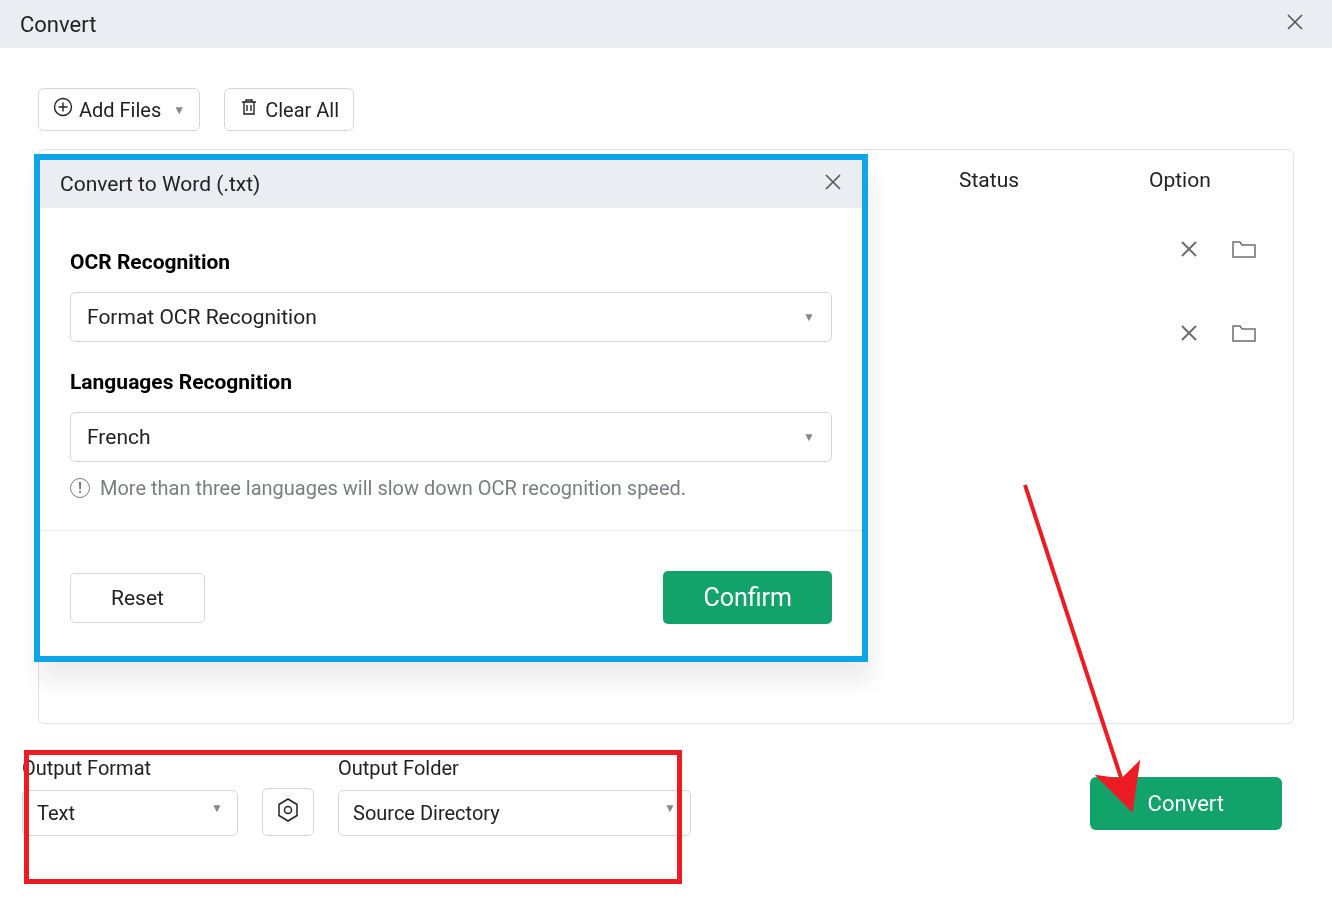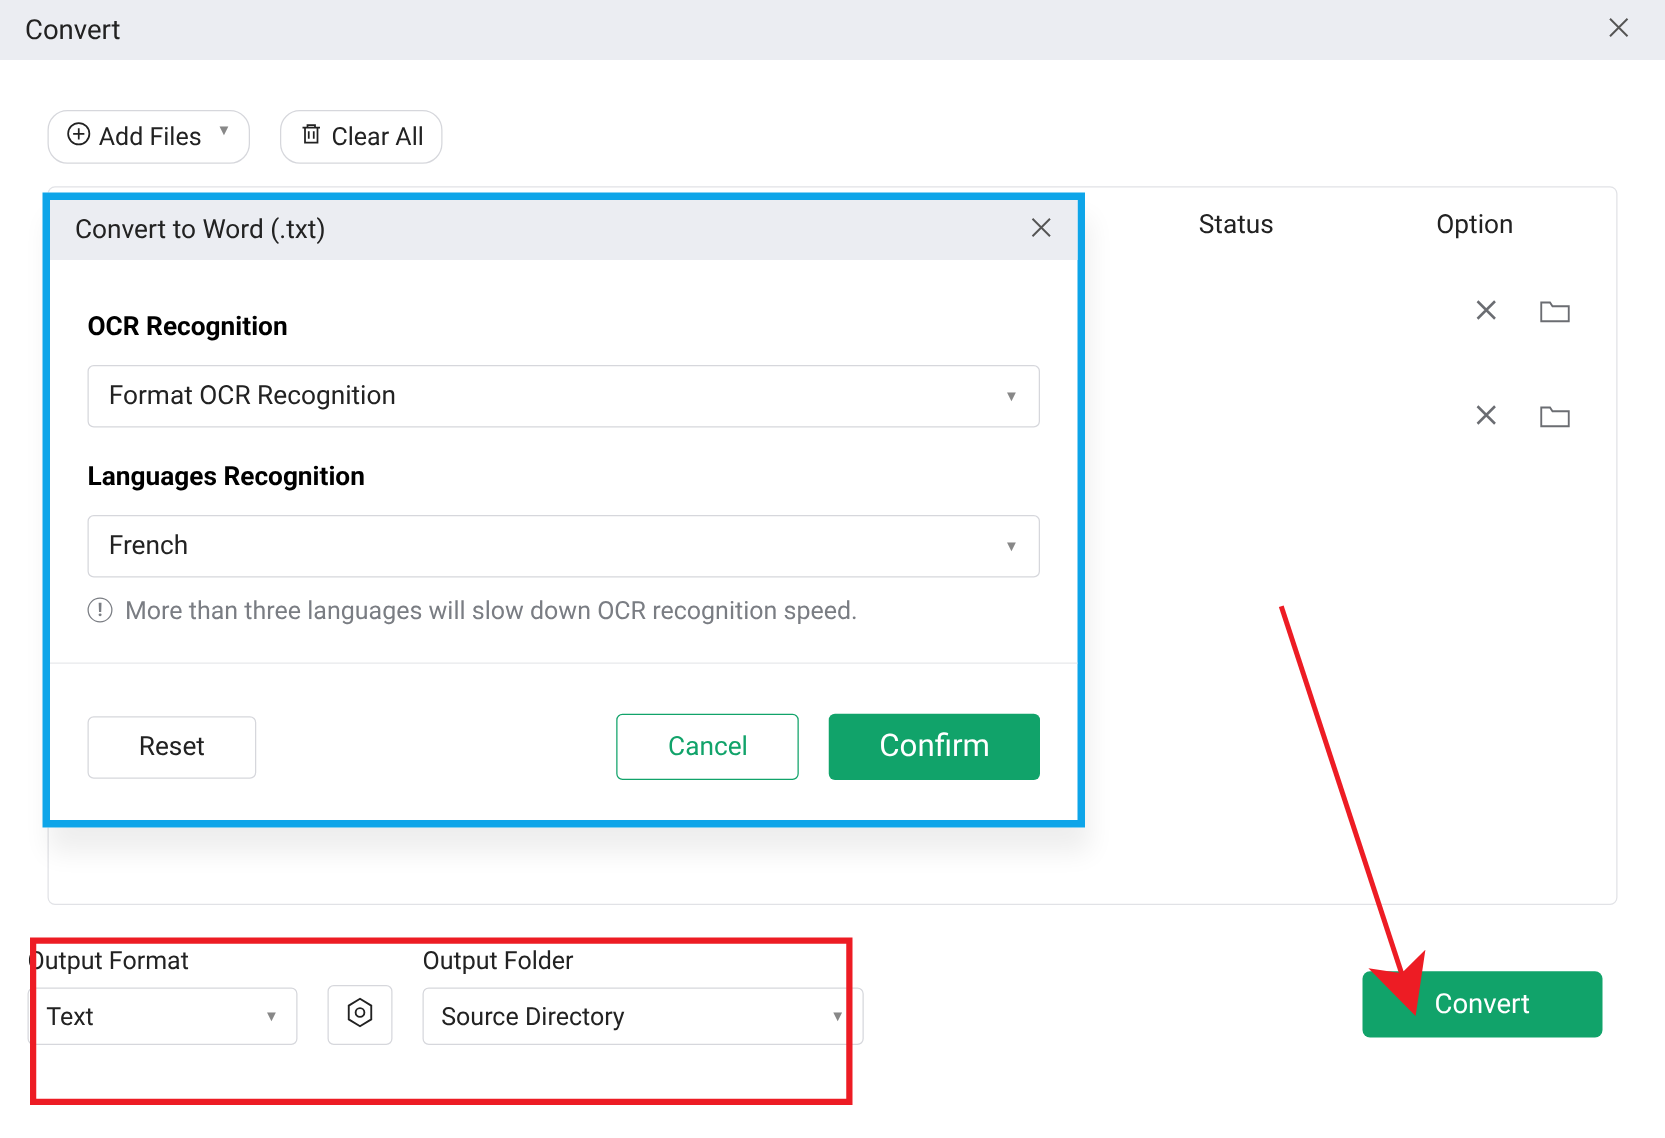--- a/index.html
+++ b/index.html
@@ -40,9 +40,10 @@
     }
     .btn-outline {
       display: flex;
+      align-items: center;
       gap: 6px;
       border: 1px solid #d6d7dc;
-      border-radius: 16px;
+      border-radius: 6px;
       background: #fff;
       padding: 8px 14px;
       font-size: 20px;

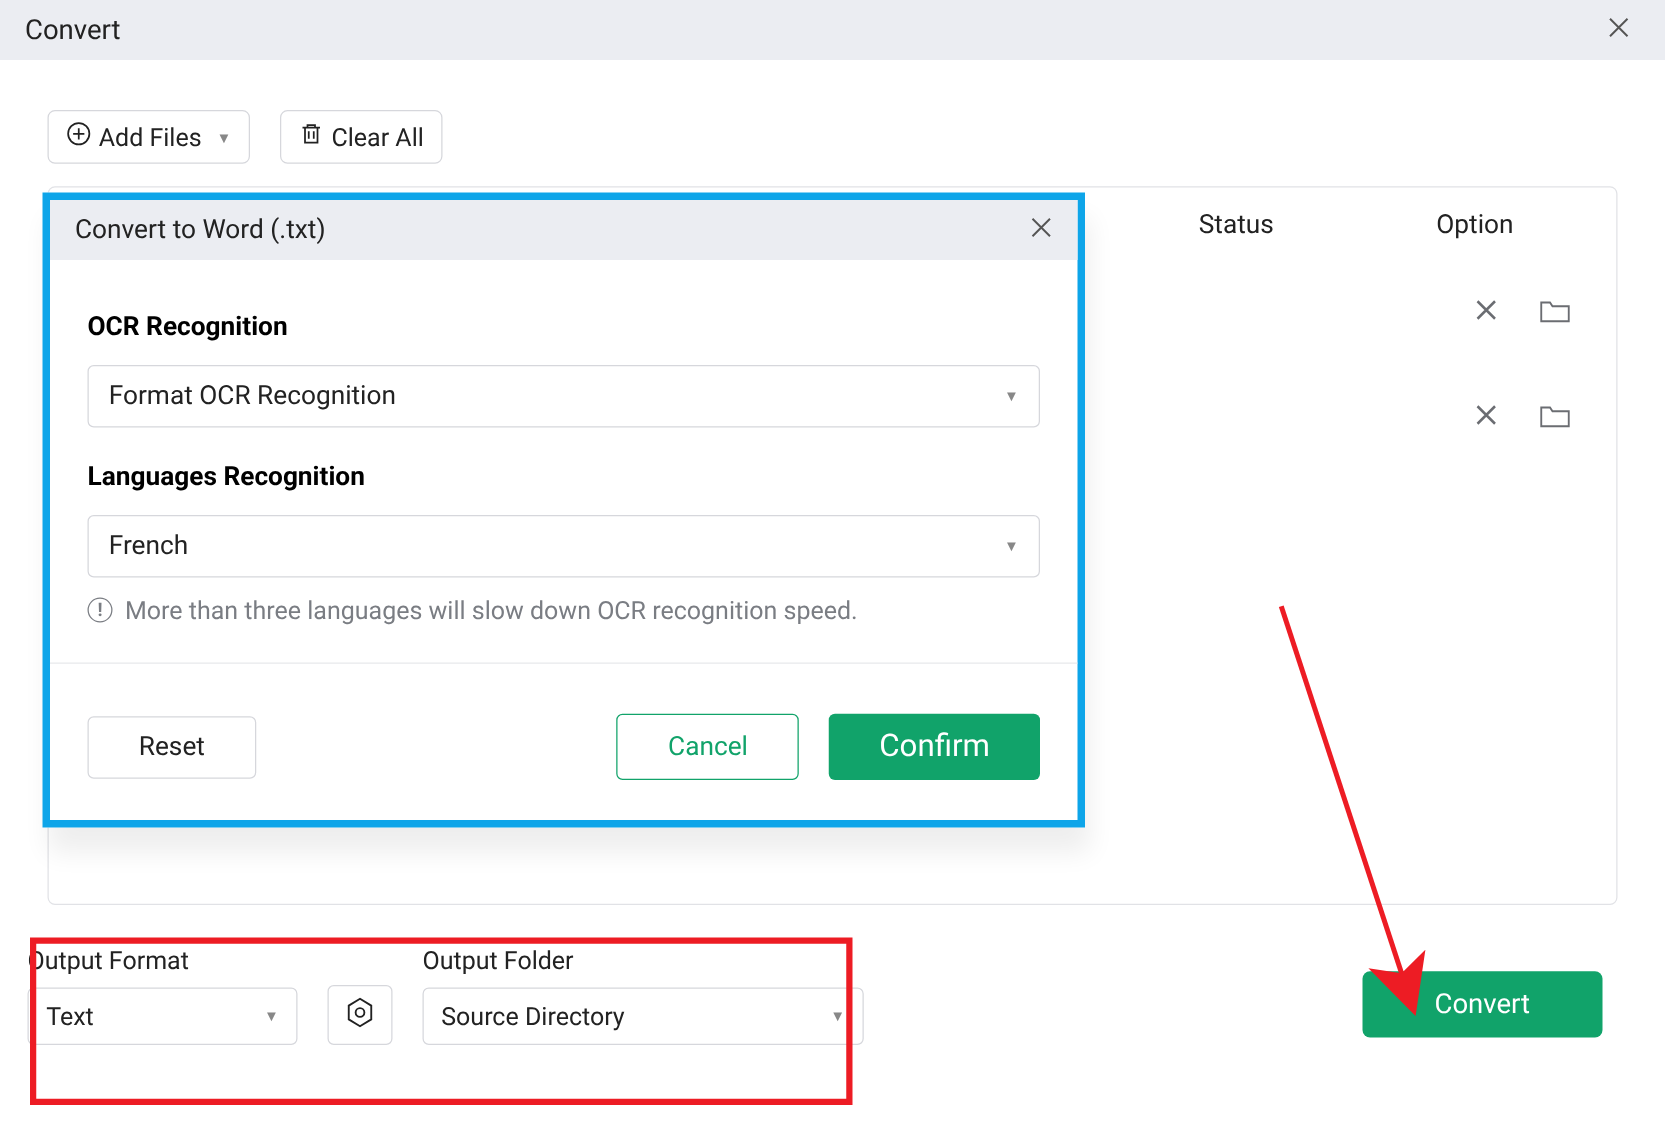--- a/index.html
+++ b/index.html
@@ -386,7 +386,6 @@
   <div class="modal-footer">
     <button class="btn-reset">Reset</button>
     <div class="footer-right">
-      <button class="btn-cancel">Cancel</button>
       <button class="btn-confirm">Confirm</button>
     </div>
   </div>

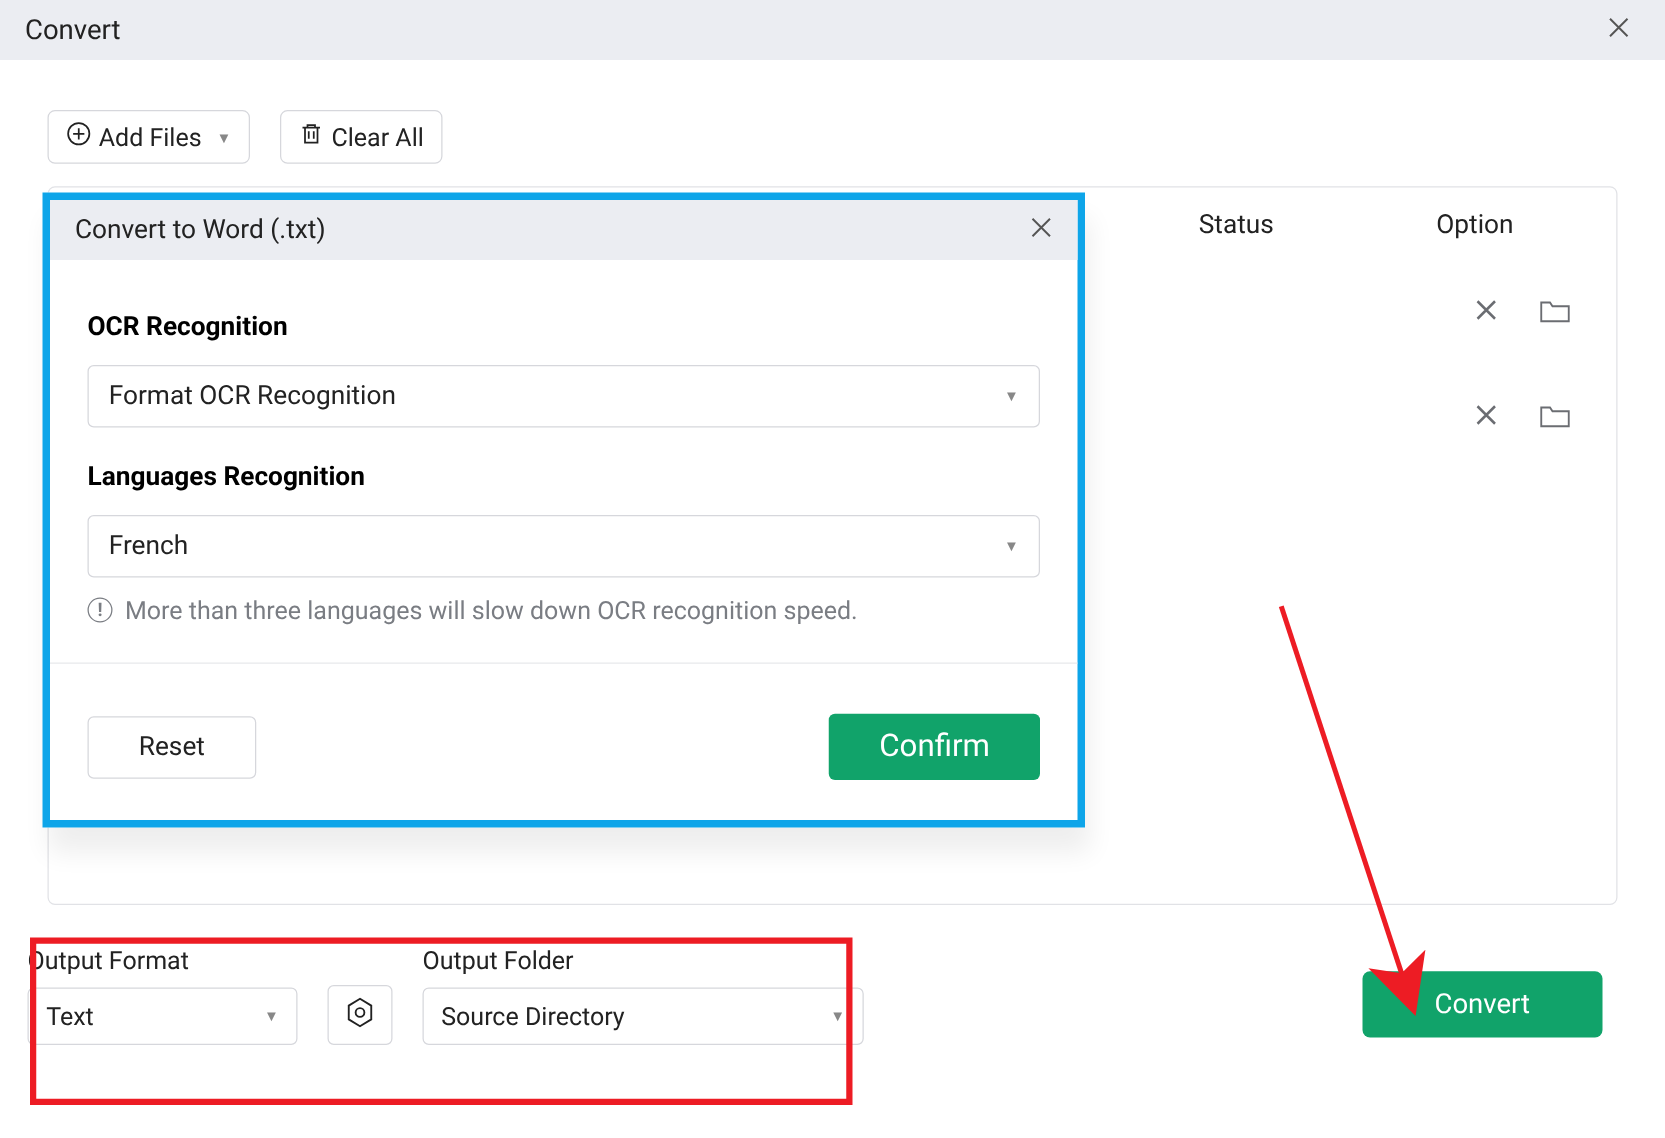--- a/index.html
+++ b/index.html
@@ -138,7 +138,6 @@
     }
     .select-box {
       display: flex;
-      align-items: center;
       justify-content: space-between;
       border: 1px solid #d6d7dc;
       border-radius: 5px;

